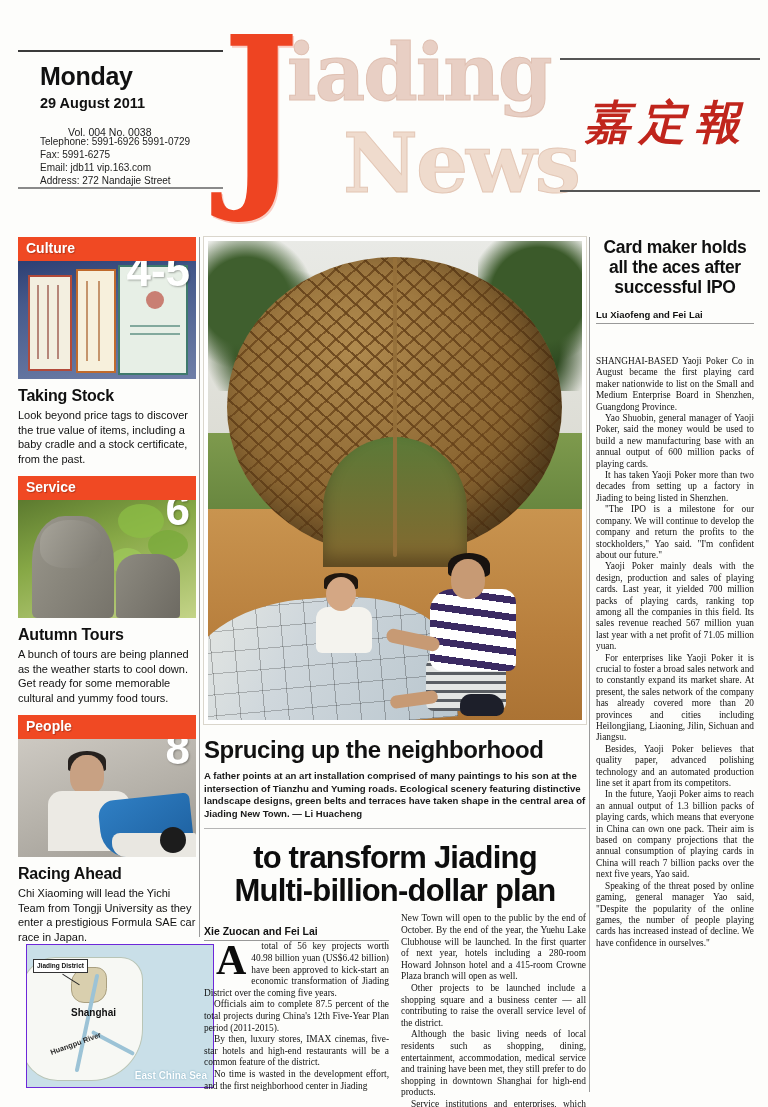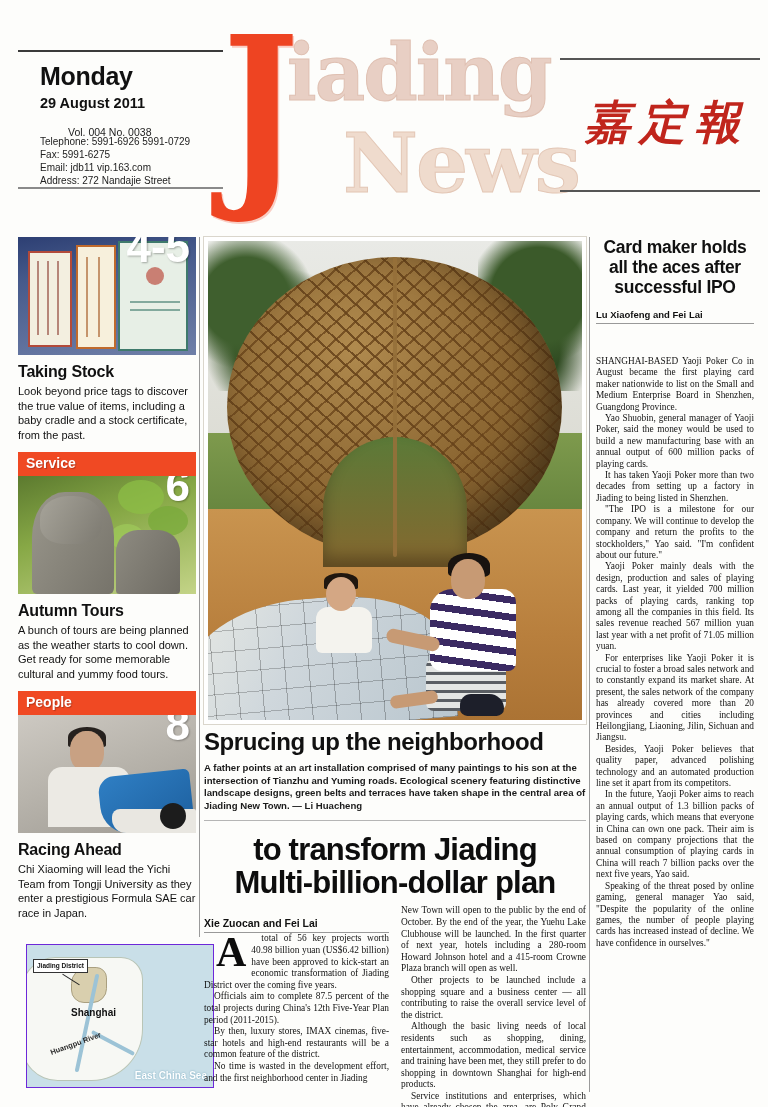--- a/index.html
+++ b/index.html
@@ -444,6 +444,9 @@
   <div class="sidebar">
 
     <div class="promo">
+      <div class="promo-banner">
+        <span class="sect">Culture</span>
+      </div>
       <div class="promo-photo ph-culture">
         <div class="promo-pagenum">4-5</div>
         <div class="cert" style="left:10px; top:14px; width:44px; height:96px;">

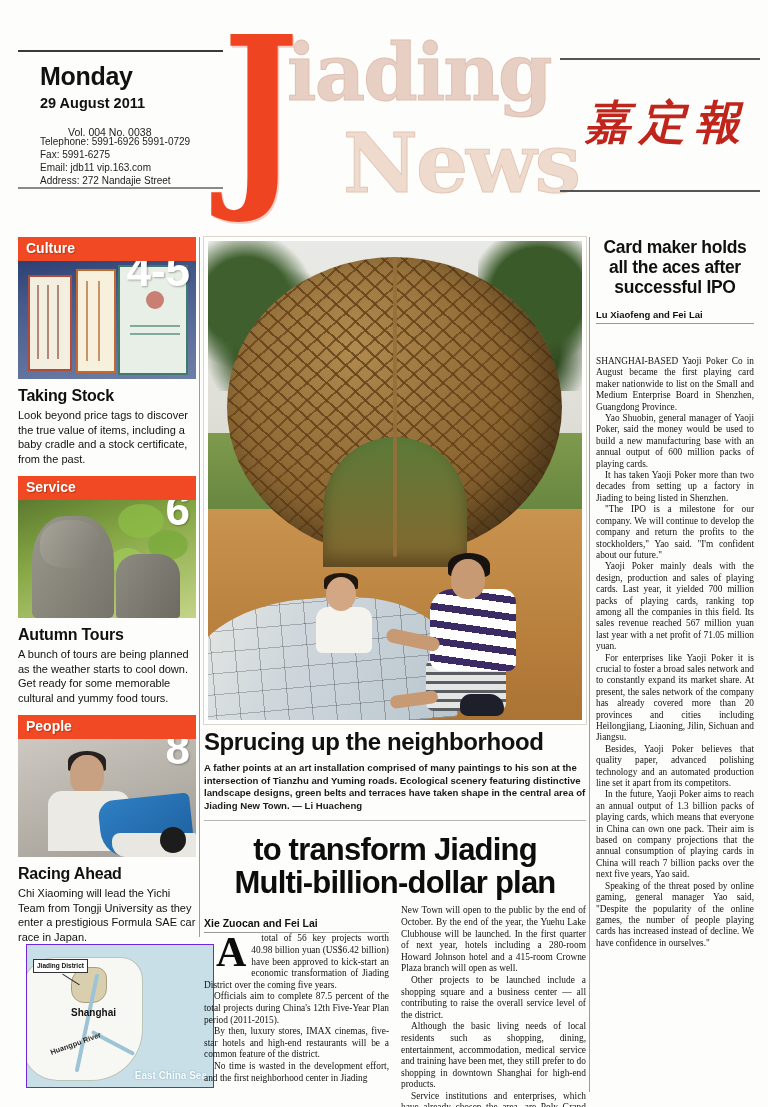--- a/index.html
+++ b/index.html
@@ -347,7 +347,7 @@
 
   .cap-title {
     font-size: 24px; font-weight: bold; color: #111;
-    margin-top: 4px; letter-spacing: -0.4px;
+    margin-top: 12px; letter-spacing: -0.4px;
   }
   .cap-body {
     font-size: 9.6px; font-weight: bold; color: #1a1a1a;

